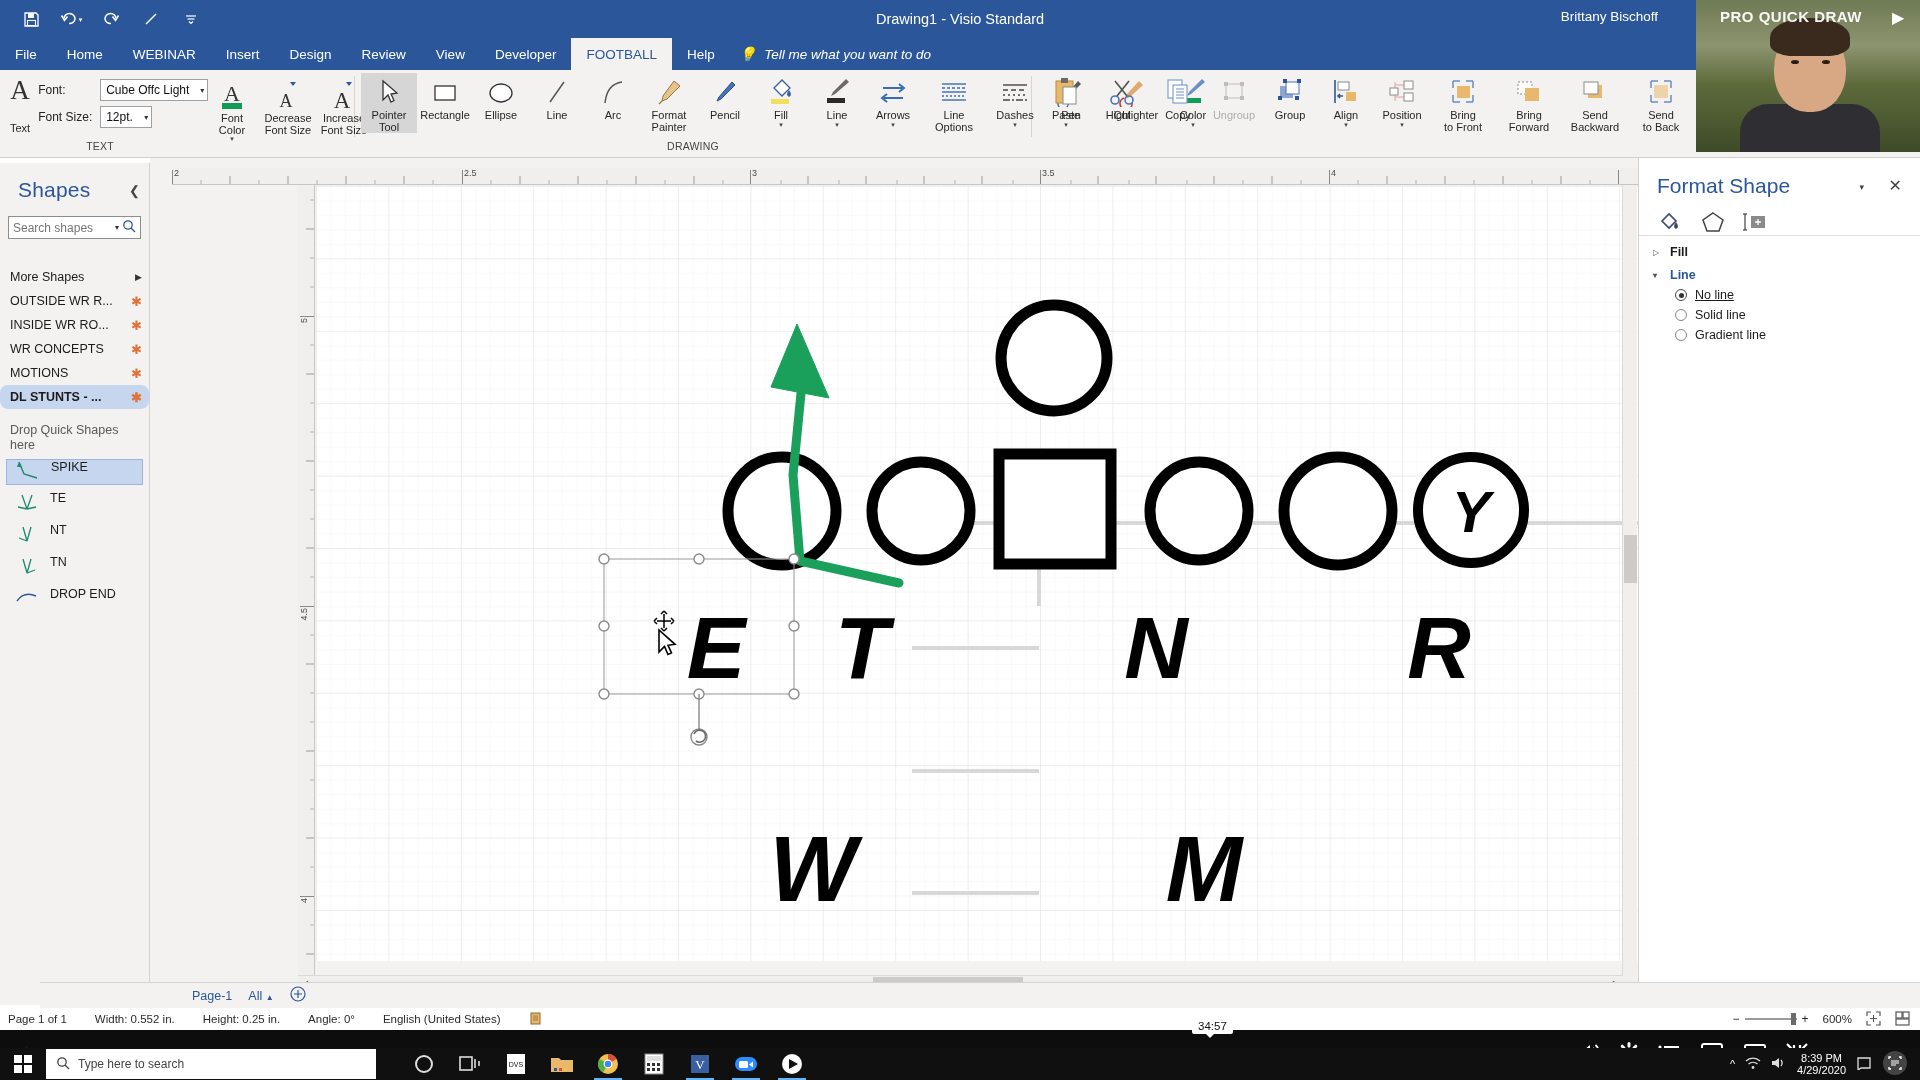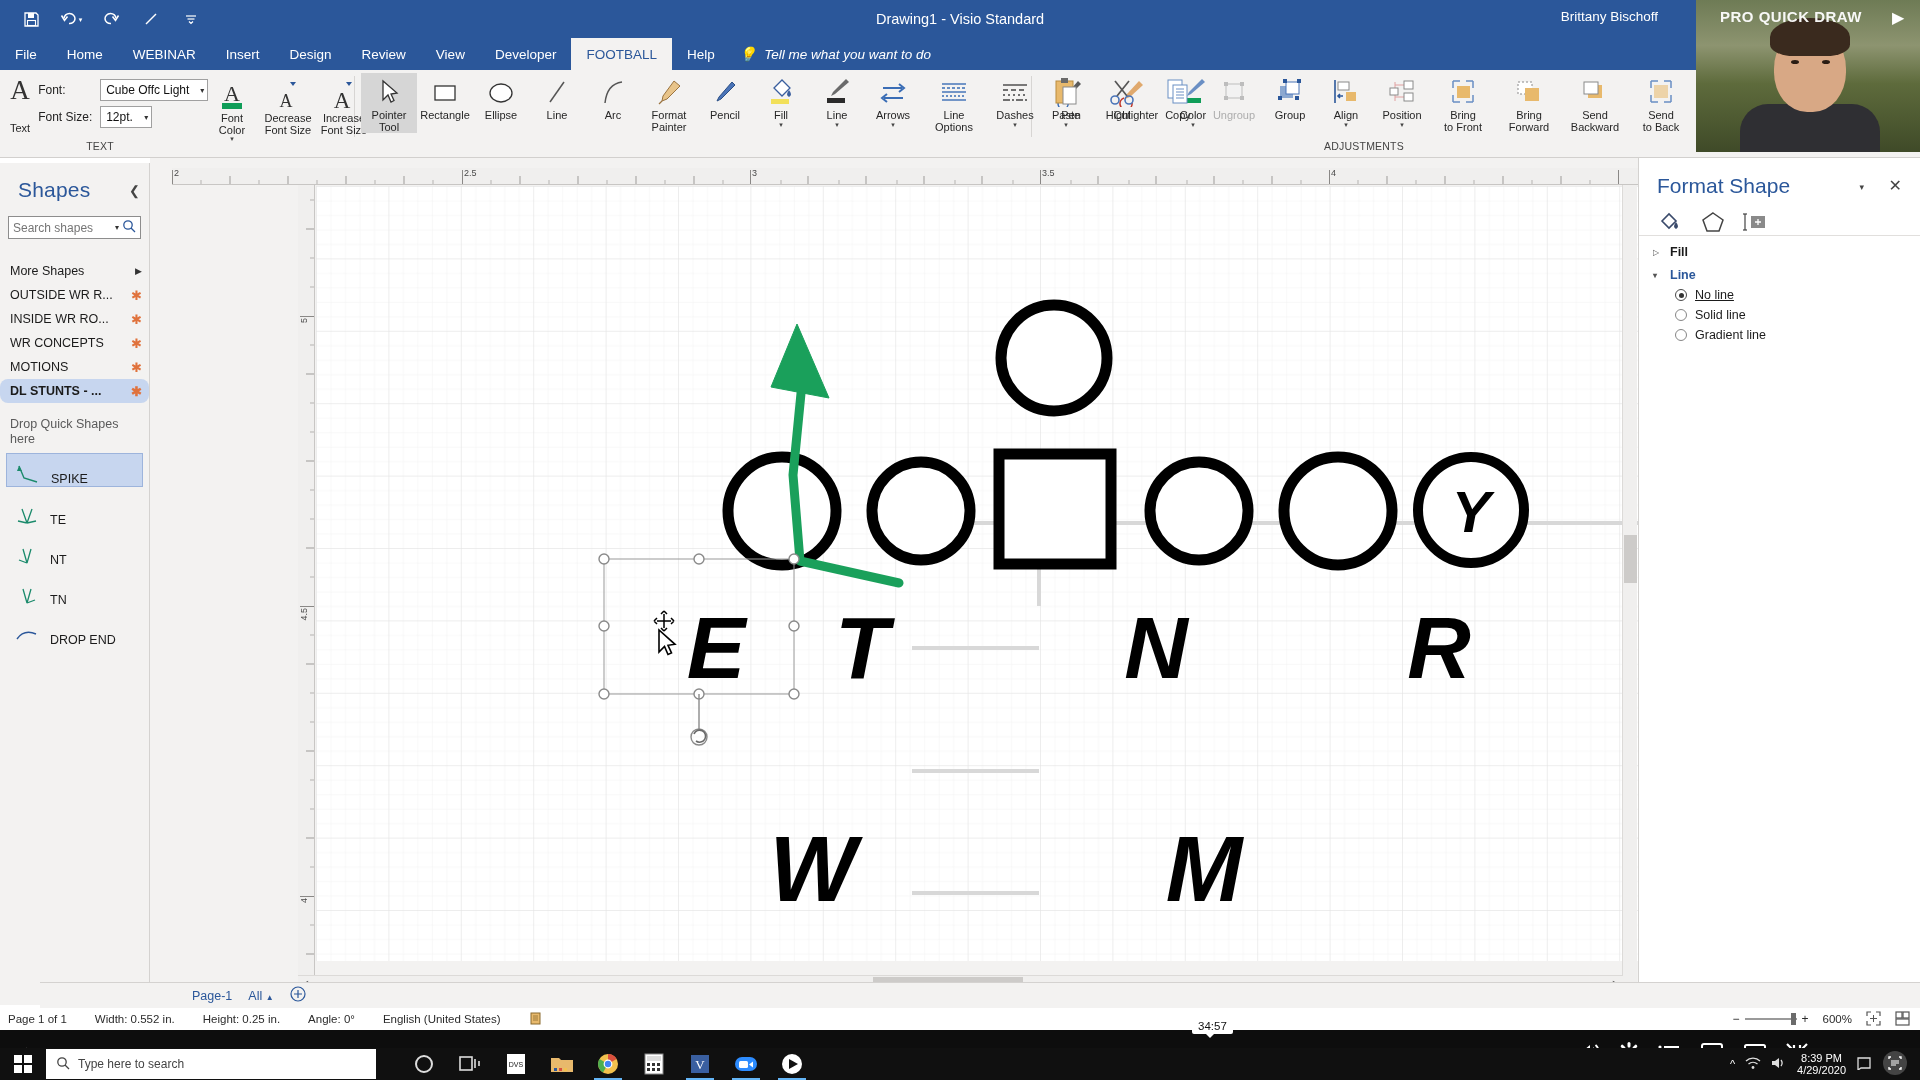--- a/index.html
+++ b/index.html
@@ -575,6 +575,7 @@
         <div class="caret">▾</div>
       </div>
     </div>
+    <div class="rgroup-label">DRAWING</div>
   </div>
 
   <div class="rsep"></div>

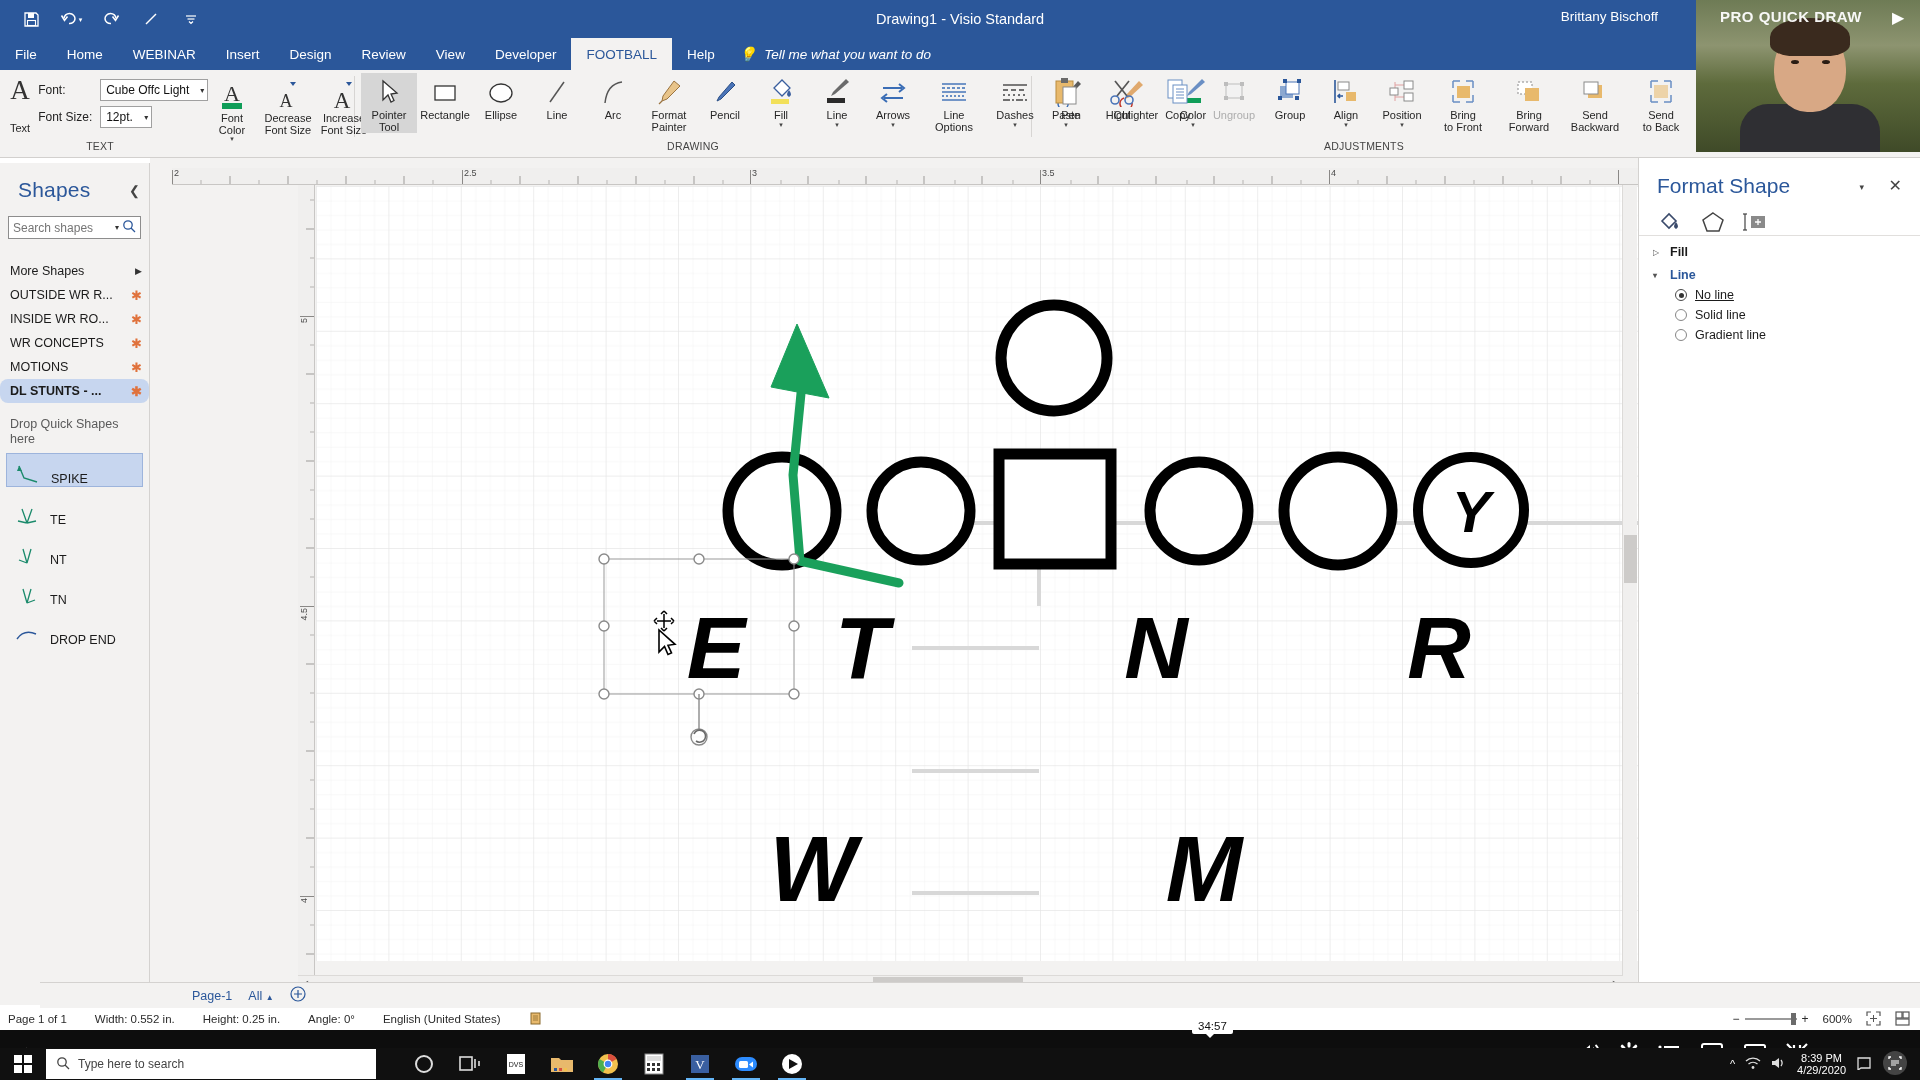--- a/index.html
+++ b/index.html
@@ -717,7 +717,6 @@
 to Back</div>
       </div>
     </div>
-    <div class="rgroup-label">ADJUSTMENTS</div>
   </div>
 </div>
 

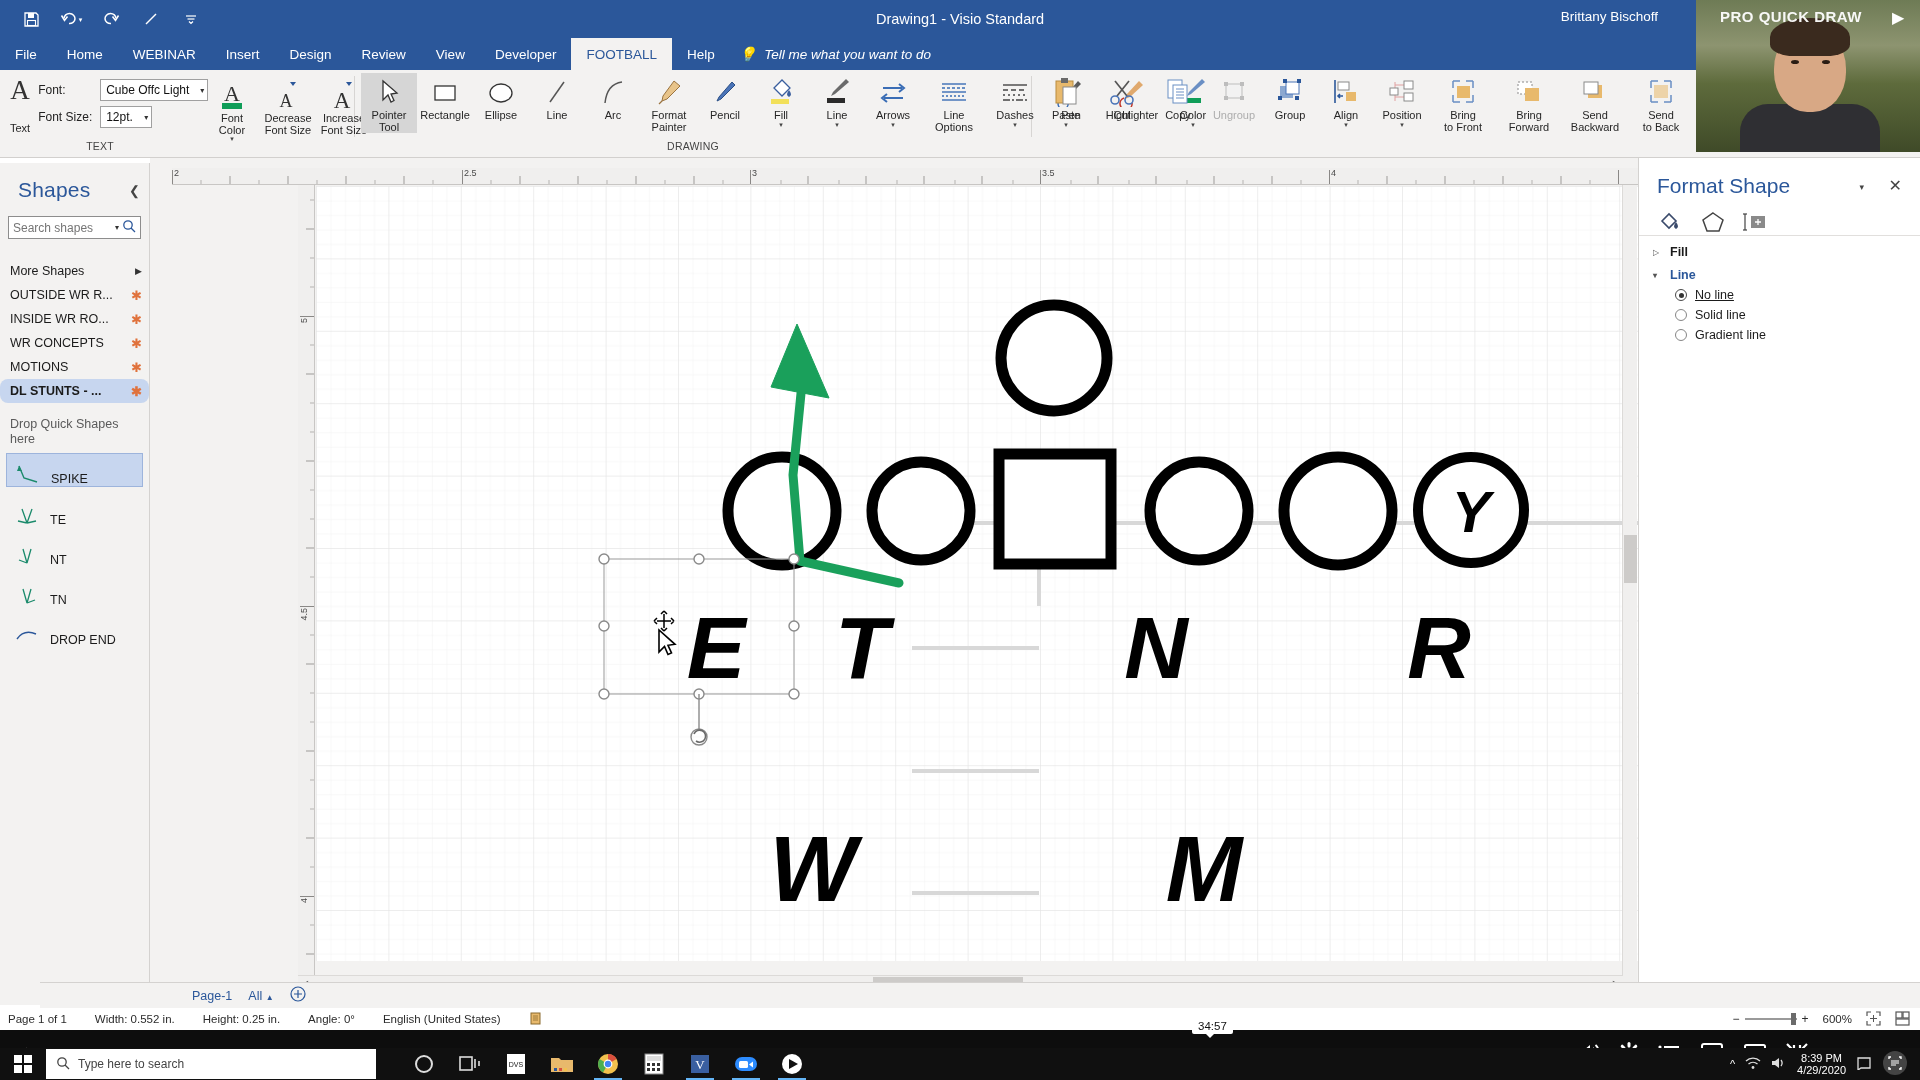--- a/index.html
+++ b/index.html
@@ -108,7 +108,7 @@
     border: 0; outline: 0; flex: 1; font-size: 12px; color: #222; font-family: inherit;
     background: transparent; min-width: 0;
   }
-  .sp-list { margin-top: 20px; }
+  .sp-list { margin-top: 26px; }
   .sp-row {
     height: 24px; display: flex; align-items: center; padding: 0 7px 0 10px;
     font-size: 12.5px; color: #1b1b1b; justify-content: space-between;

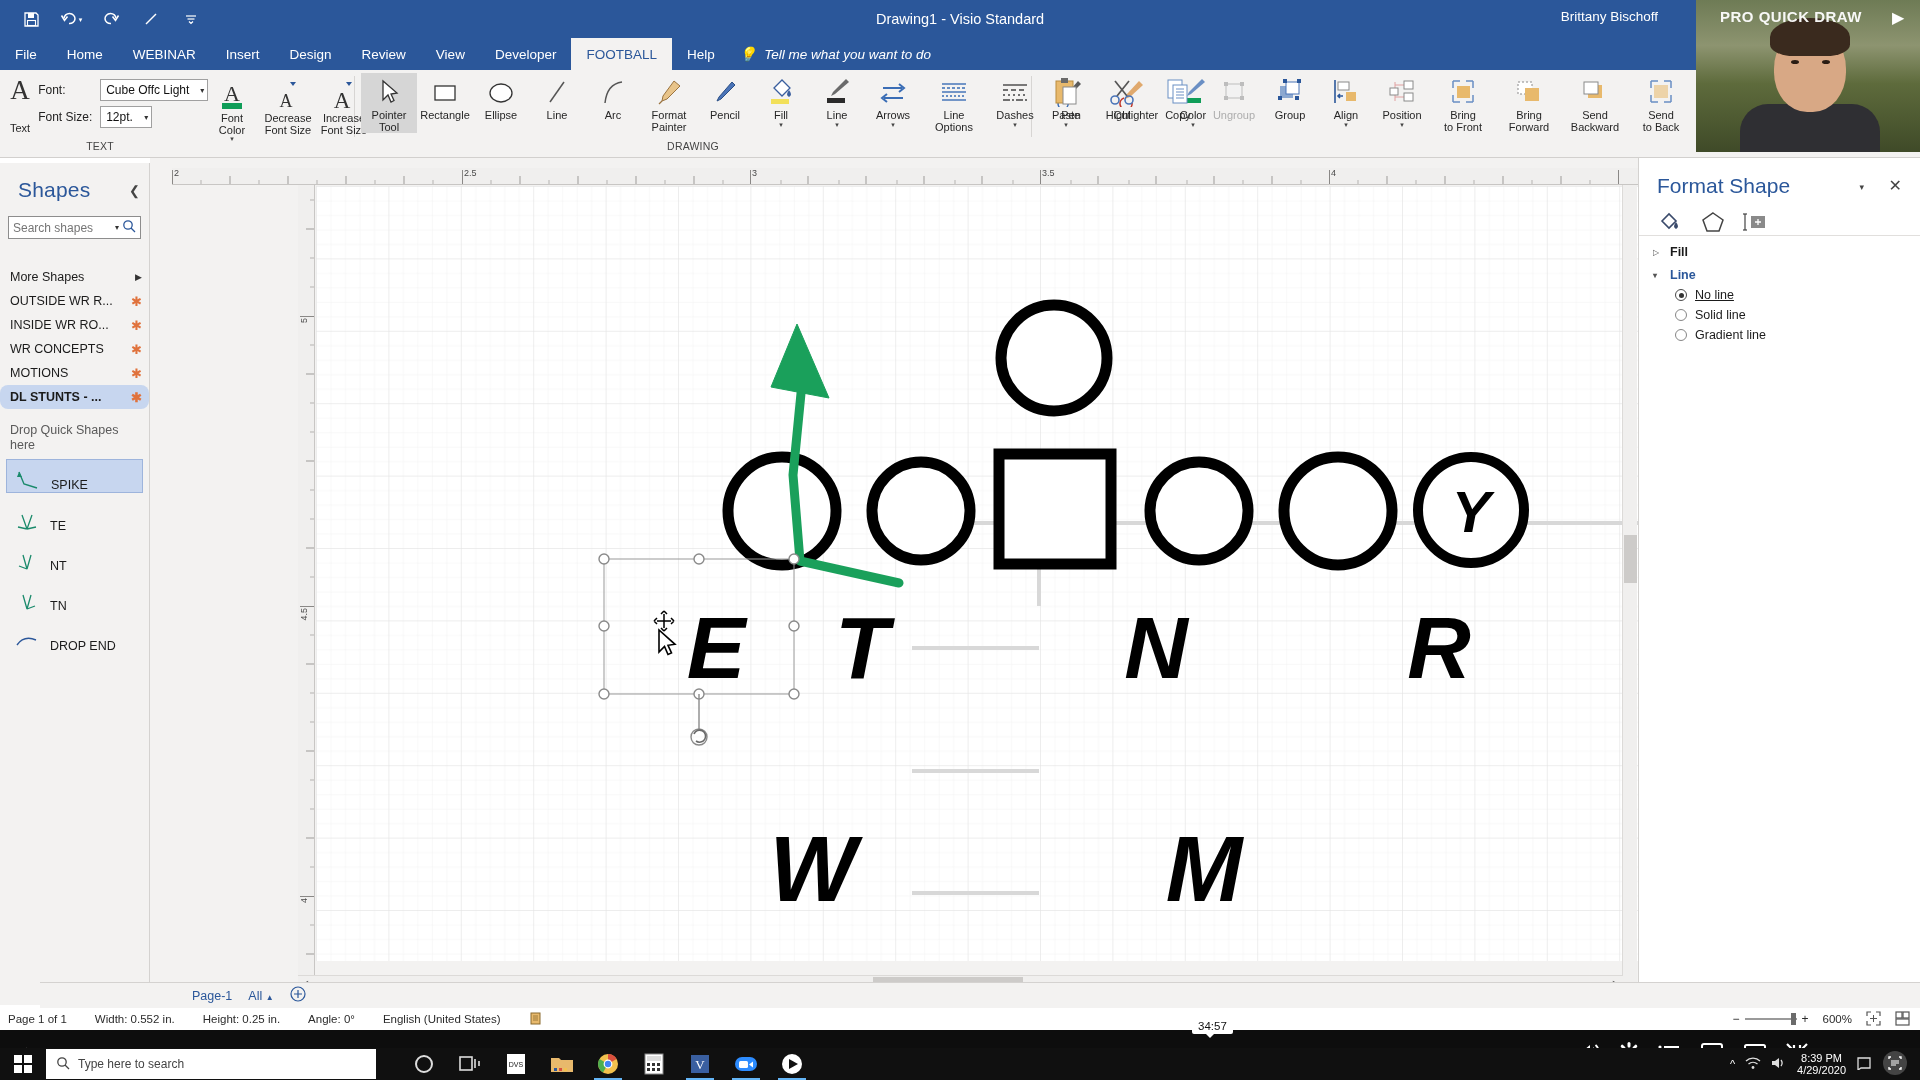--- a/index.html
+++ b/index.html
@@ -120,7 +120,7 @@
     margin: 14px 10px 0 10px; font-size: 12.5px; color: #5a5a5a; line-height: 15px;
   }
   .sp-shape {
-    height: 34px; margin: 6px 6px 0 6px; display: flex; align-items: flex-end;
+    height: 26px; margin: 6px 6px 0 6px; display: flex; align-items: flex-start;
     gap: 10px; padding-left: 8px; font-size: 12.5px; color: #1b1b1b;
   }
   .sp-shape.sel { background: #c7d6ef; border: 1px solid #9db4dc; }

